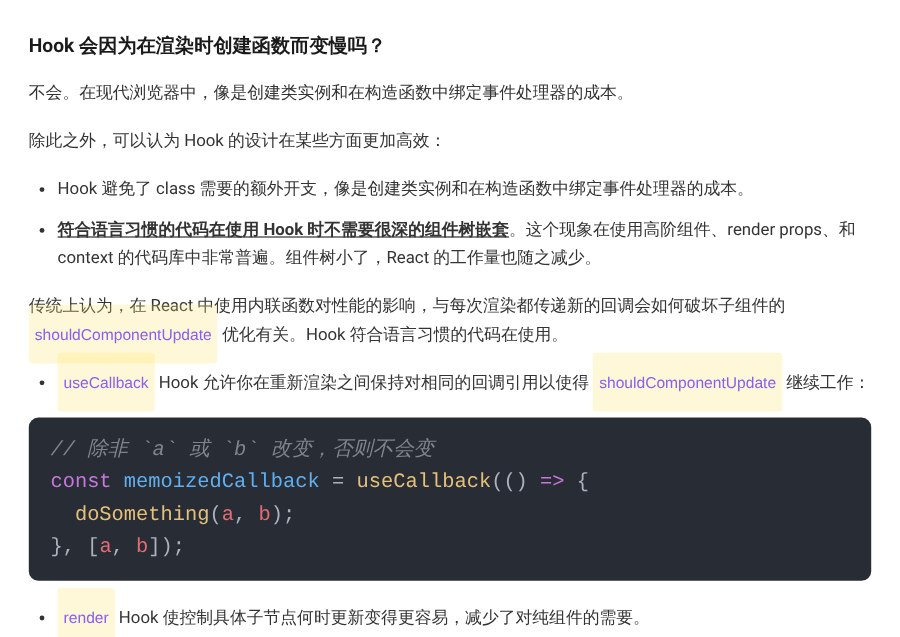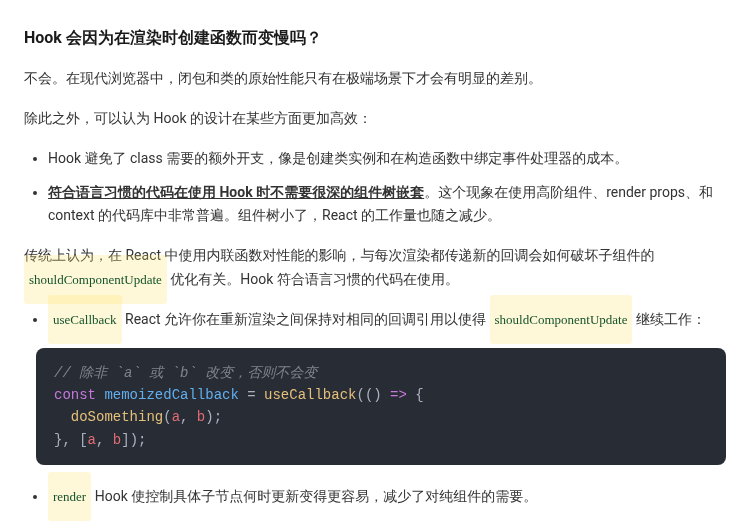--- a/index.html
+++ b/index.html
@@ -68,7 +68,7 @@
 
 <h2>Hook 会因为在渲染时创建函数而变慢吗？</h2>
 
-<p>不会。在现代浏览器中，闭包和类的原始性能只有在极端场景下才会有明显的差别。</p>
+<p>不会。在现代浏览器中，像是创建类实例和在构造函数中绑定事件处理器的成本。</p>
 
 <p>除此之外，可以认为 Hook 的设计在某些方面更加高效：</p>
 

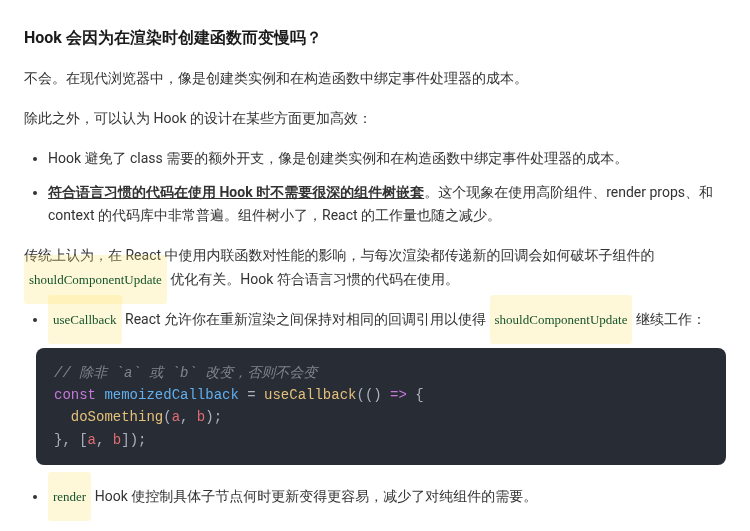--- a/index.html
+++ b/index.html
@@ -36,9 +36,9 @@
     text-decoration: underline;
   }
   code.inline {
-    font-family: Liberation Serif, serif;
+    font-family: Liberation Sans, sans-serif;
     background: rgba(255, 229, 100, 0.25);
-    color: #14532d;
+    color: #8b5cf6;
     padding: 17px 5px;
     border-radius: 3px;
     font-size: 13px;

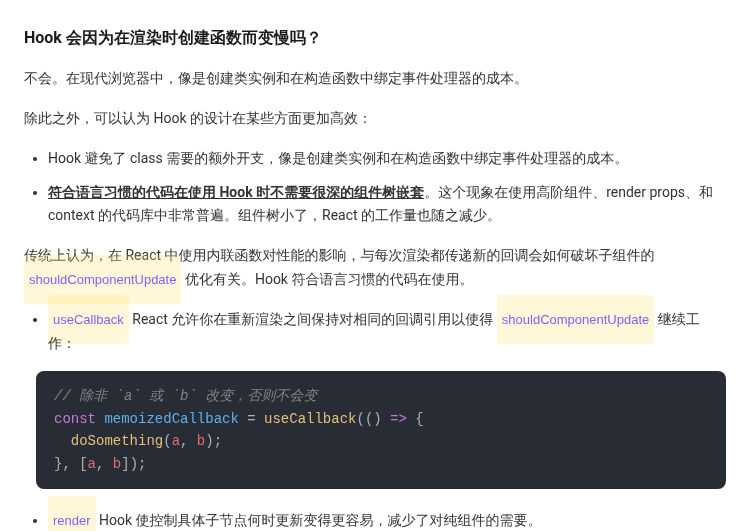--- a/index.html
+++ b/index.html
@@ -85,7 +85,7 @@
 
 <ul>
   <li>
-    <code class="inline">useCallback</code><span> React 允许你在重新渲染之间保持对相同的回调引用以使得 </span><code class="inline">shouldComponentUpdate</code><span> 继续工作：</span>
+    <code class="inline">useCallback</code><span> Hook 允许你在重新渲染之间保持对相同的回调引用以使得 </span><code class="inline">shouldComponentUpdate</code><span> 继续工作：</span>
   </li>
 </ul>
 

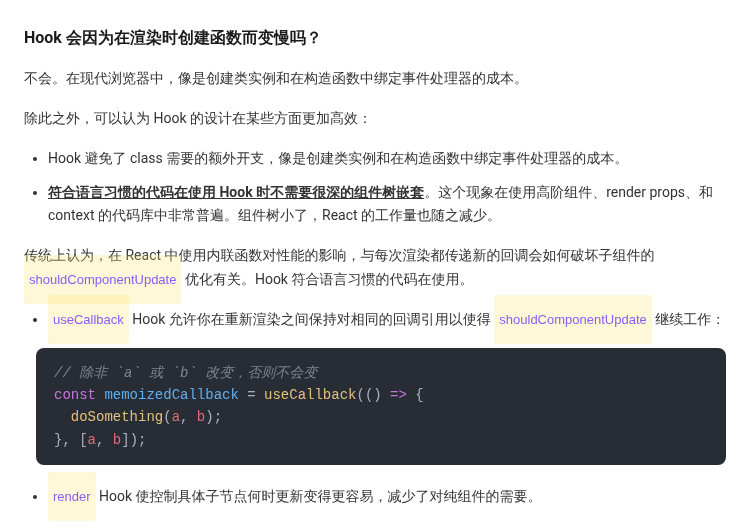--- a/index.html
+++ b/index.html
@@ -49,10 +49,10 @@
     border-radius: 8px;
     padding: 14px 18px;
     font-family: "SFMono-Regular", Consolas, "Liberation Mono", Menlo, monospace;
-    font-size: 14px;
+    font-size: 17px;
     line-height: 1.6;
     overflow-x: auto;
-    margin: 4px 0 20px 12px;
+    margin: 4px 0 20px 0;
     white-space: pre;
   }
   .tok-comment { color: #7f848e; font-style: italic; }

